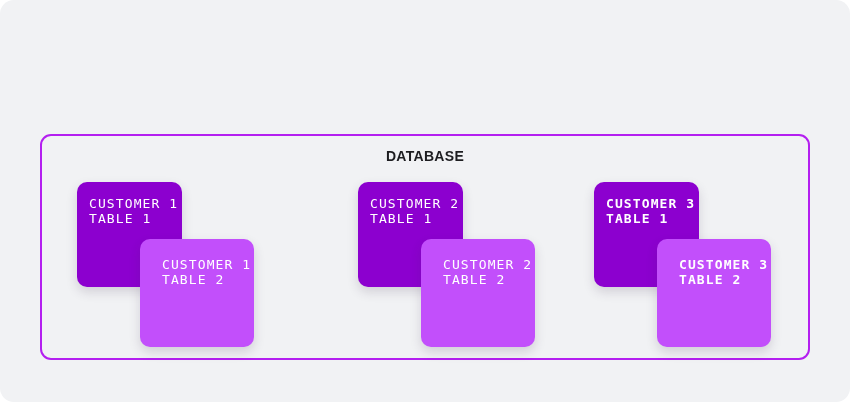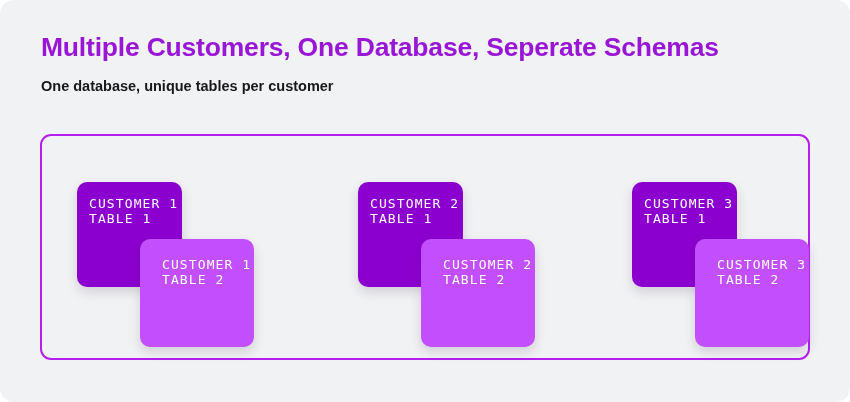--- a/index.html
+++ b/index.html
@@ -123,10 +123,6 @@
 
 <div id="page">
 
-  <div id="header">
-    <h1 id="title">Multiple Customers, One Database, Seperate Schemas</h1>
-    <p id="subtitle">One database, unique tables per customer</p>
-  </div>
 
   <div id="database-container">
 

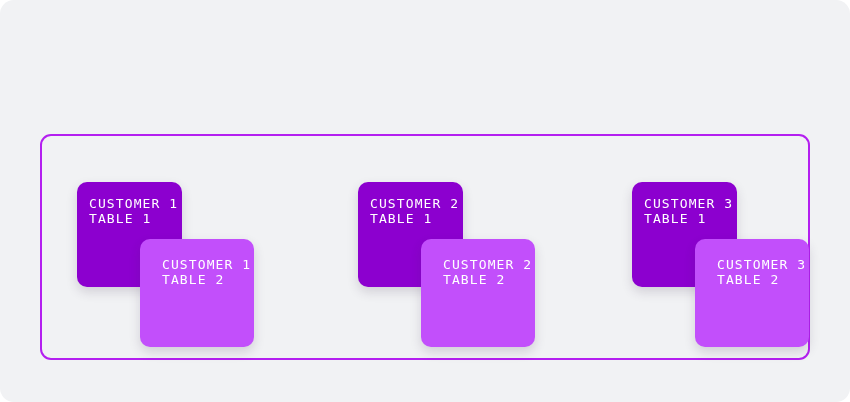--- a/index.html
+++ b/index.html
@@ -126,6 +126,7 @@
 
   <div id="database-container">
 
+    <div id="database-label">DATABASE</div>
 
     <div class="customer-group" data-group="0">
       <div class="table-card primary">

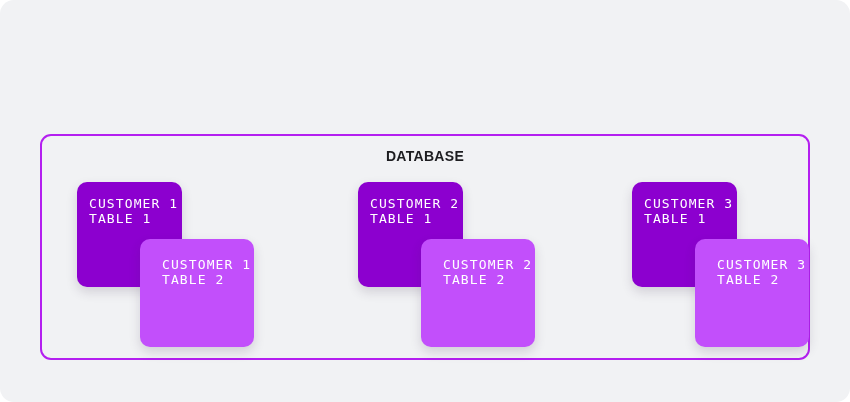--- a/index.html
+++ b/index.html
@@ -83,7 +83,7 @@
   }
   .customer-group[data-group="0"] { left: 35px; }
   .customer-group[data-group="1"] { left: 316px; }
-  .customer-group[data-group="2"] { left: 590px; }
+  .customer-group[data-group="2"] { left: 552px; font-weight: bold; }
 
   .table-card {
     position: absolute;

